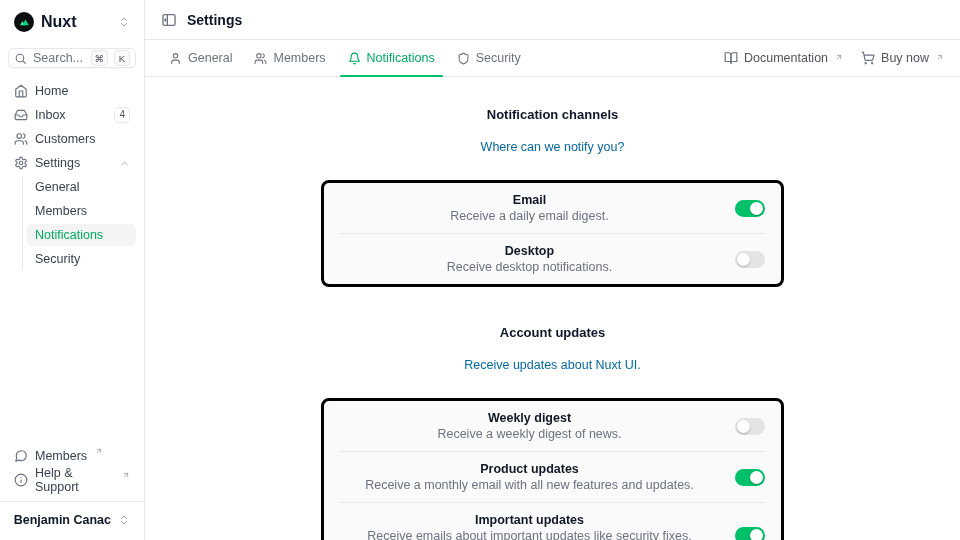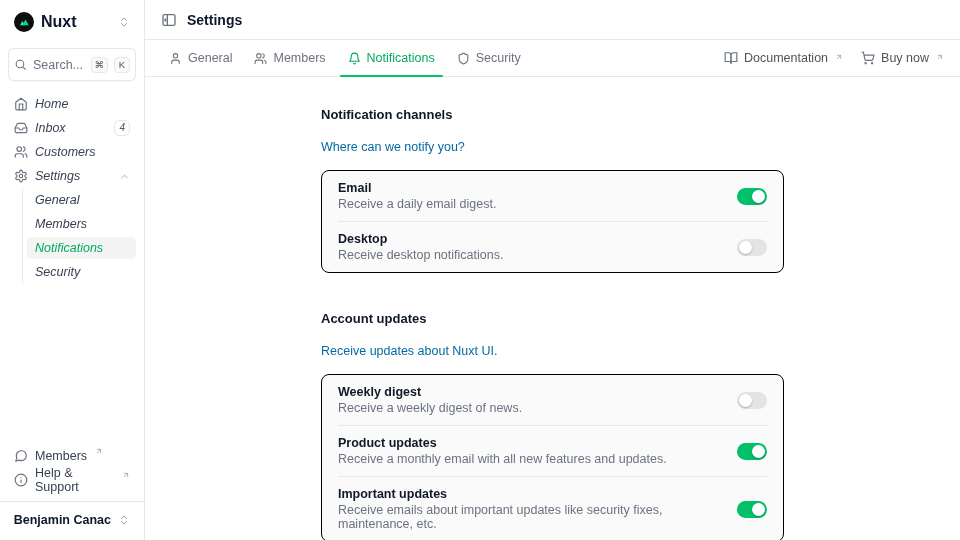--- a/index.html
+++ b/index.html
@@ -25,7 +25,7 @@
   .brand-name { font-weight: 700; font-size: 16px; color: #0f172a; flex: 1; }
   .muted-ic { color: #9ca3af; }
   .search-box {
-    margin-top: 12px; height: 33px;
+    margin-top: 12px; height: 20px;
     border: 1px solid #e5e7eb; border-radius: 6px;
     background: #fff; box-shadow: 0 1px 1px rgba(0,0,0,.03);
     display: flex; align-items: center; gap: 6px; padding: 0 5px;

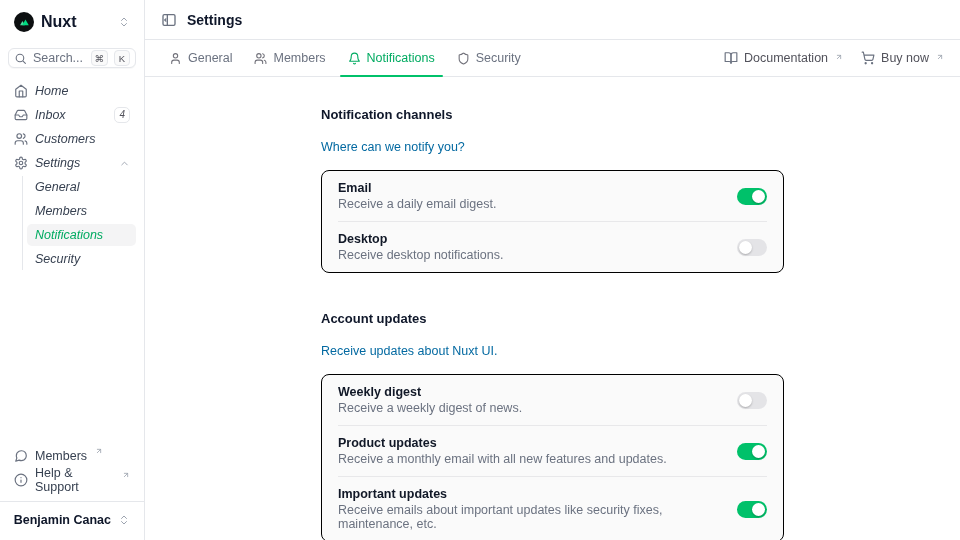--- a/index.html
+++ b/index.html
@@ -42,7 +42,7 @@
     border: 1px solid #e5e7eb; border-radius: 4px; background: #fafafa;
     font-size: 9.5px; color: #52525b; display: flex; align-items: center; justify-content: center;
   }
-  .nav { margin-top: 12px; display: flex; flex-direction: column; gap: 2px; font-style: italic; }
+  .nav { margin-top: 12px; display: flex; flex-direction: column; gap: 2px; }
   .nav-item {
     display: flex; align-items: center; gap: 7px;
     height: 22px; padding: 0 6px; border-radius: 5px;

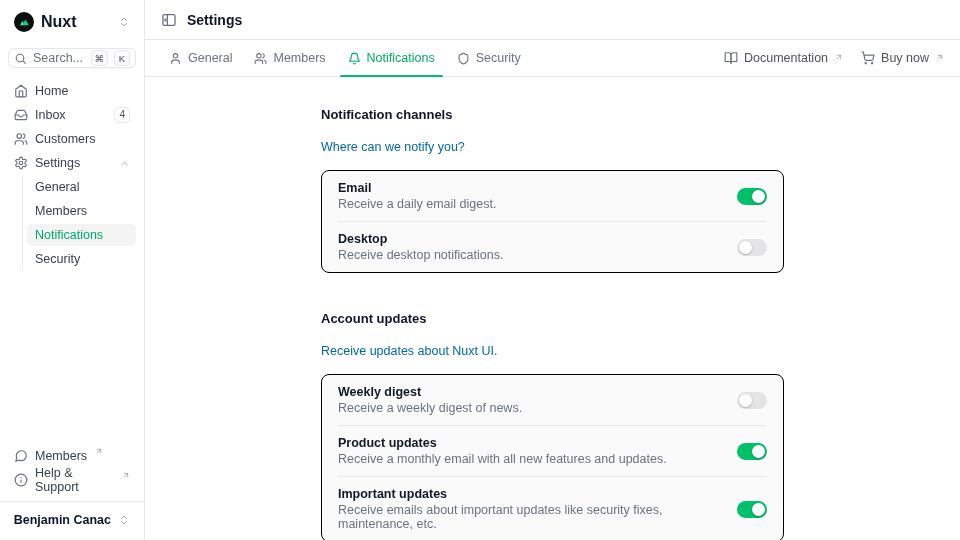--- a/index.html
+++ b/index.html
@@ -96,7 +96,7 @@
   .top-link .ic { color: #6b7280; }
 
   .content { flex: 1; overflow: hidden; display: flex; justify-content: center; padding-top: 30px; }
-  .column { width: 463px; }
+  .column { width: 463px; text-align: center; }
   .section + .section { margin-top: 38px; }
   .sec-title { font-weight: 700; font-size: 13px; color: #0f172a; }
   .sec-sub { margin-top: 18px; color: #0369a1; }

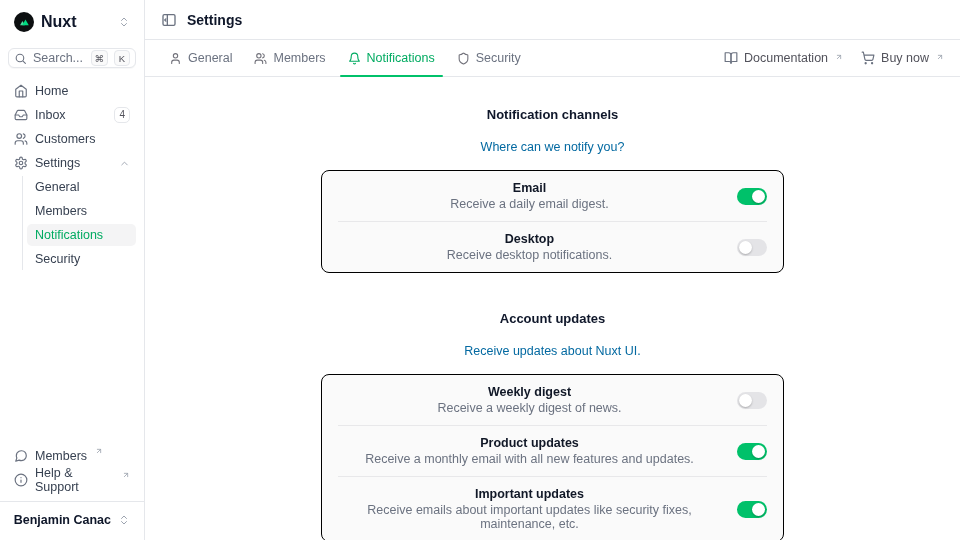--- a/index.html
+++ b/index.html
@@ -101,8 +101,8 @@
   .sec-title { font-weight: 700; font-size: 13px; color: #0f172a; }
   .sec-sub { margin-top: 18px; color: #0369a1; }
   .card {
-    margin-top: 16px; background: #fafafa;
-    border: 1px solid #000000; border-radius: 8px;
+    margin-top: 26px; background: #fafafa;
+    border: 3px solid #000000; border-radius: 8px;
   }
   .row { display: flex; align-items: center; gap: 16px; padding: 10px 16px; }
   .row-text { flex: 1; min-width: 0; }

